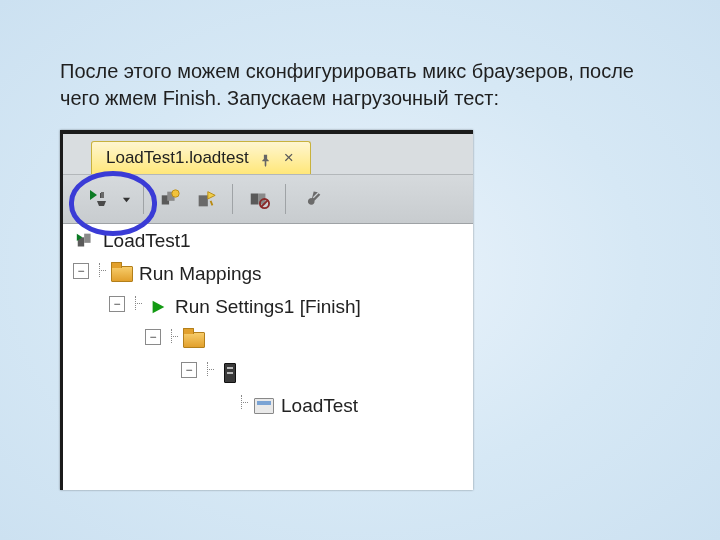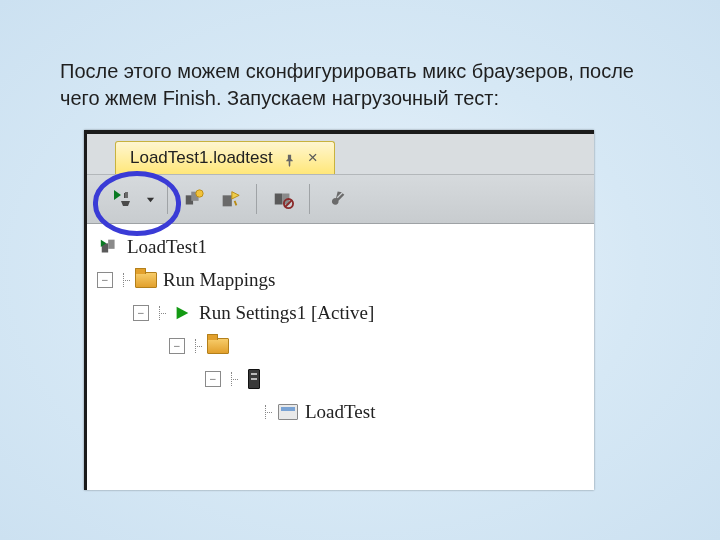--- a/index.html
+++ b/index.html
@@ -24,12 +24,11 @@
     position: absolute;
     left: 60px;
     top: 130px;
-    width: 510px;
+    width: 413px;
     height: 360px;
     background: #fff;
     box-shadow: 0 0 2px rgba(0,0,0,0.4);
     overflow: hidden;
-    margin-left: 24px;
   }
   
   .frame-top {

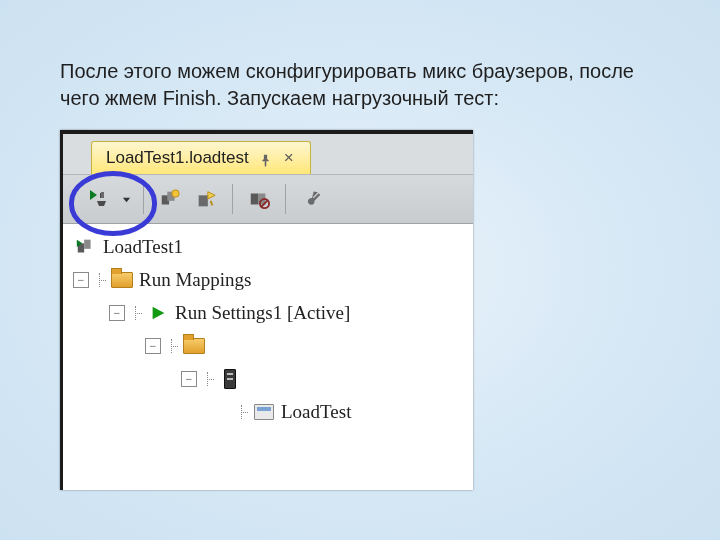--- a/index.html
+++ b/index.html
@@ -122,10 +122,8 @@
   }
   .row {
     display: flex;
-    align-items: center;
     height: 33px;
     white-space: nowrap;
-    font-family: Liberation Serif, serif;
   }
   .ind { display: inline-block; height: 1px; }
   .exp {

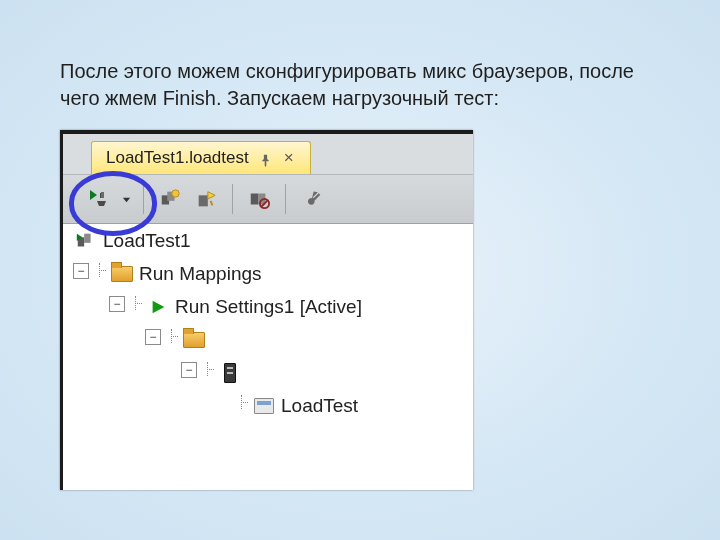--- a/index.html
+++ b/index.html
@@ -325,7 +325,7 @@
             <polygon points="4,3 17,10 4,17" fill="#139a13"></polygon>
           </svg>
       </span>
-      <span class="label">Run Settings1 [Active]</span>
+      <span class="label">Run Settings1 [Finish]</span>
     </div>
 
     <div class="row">

